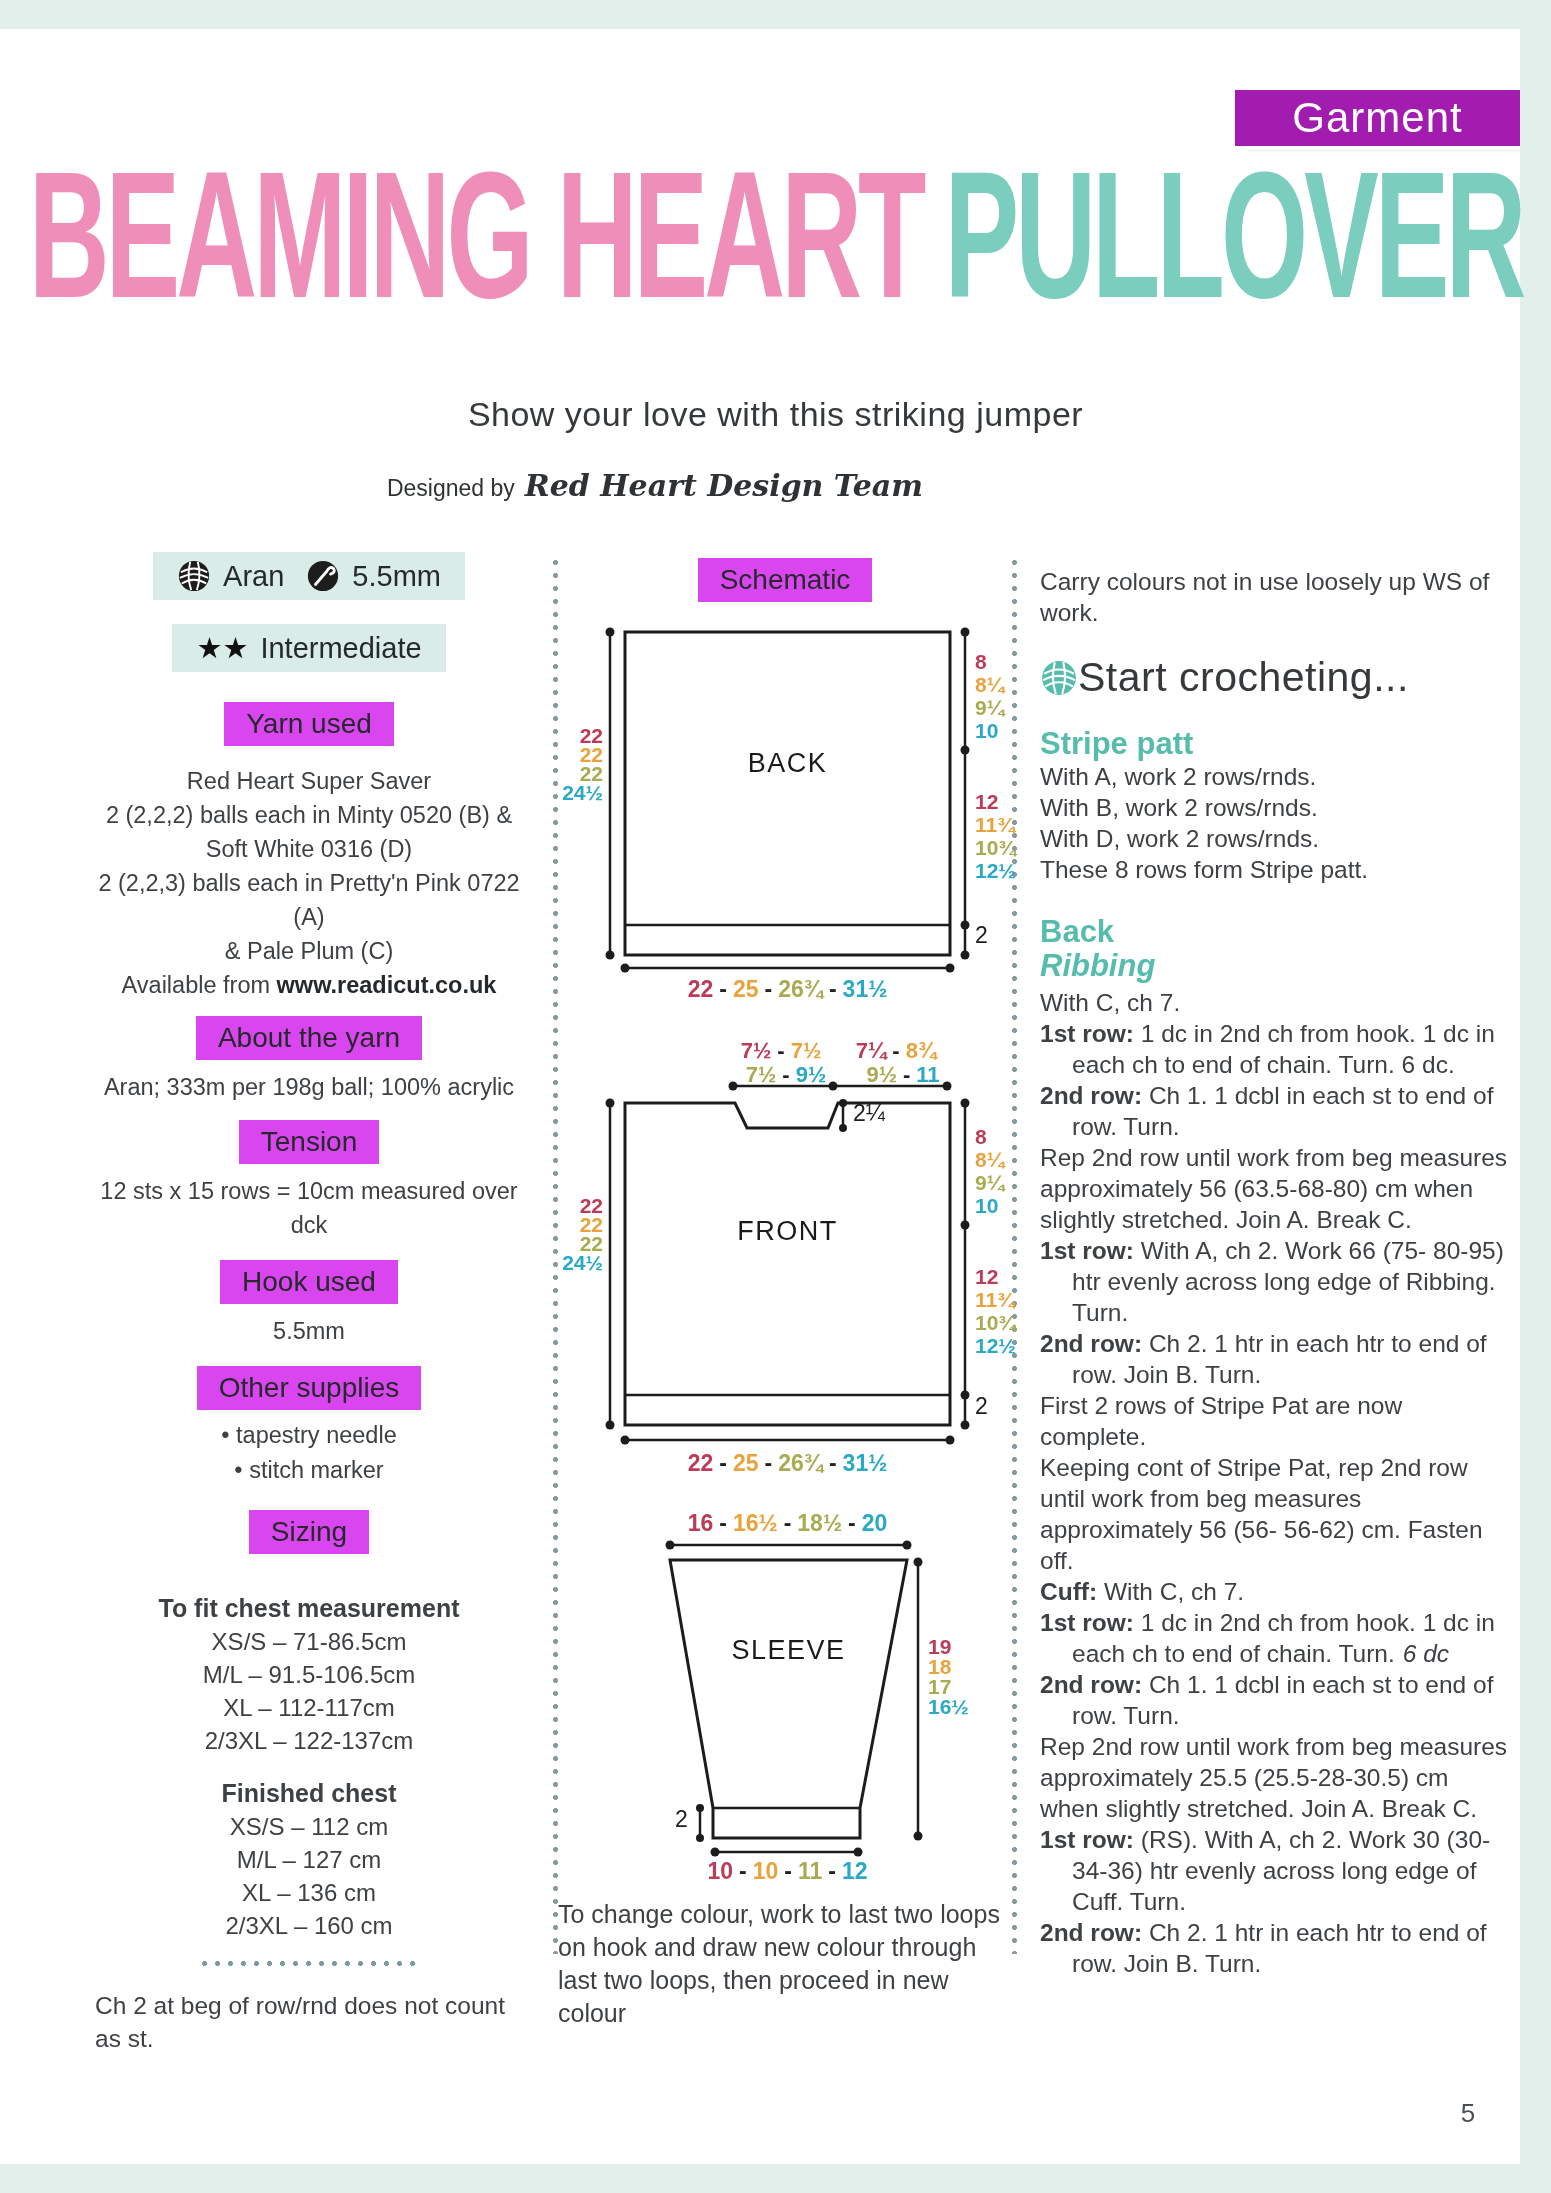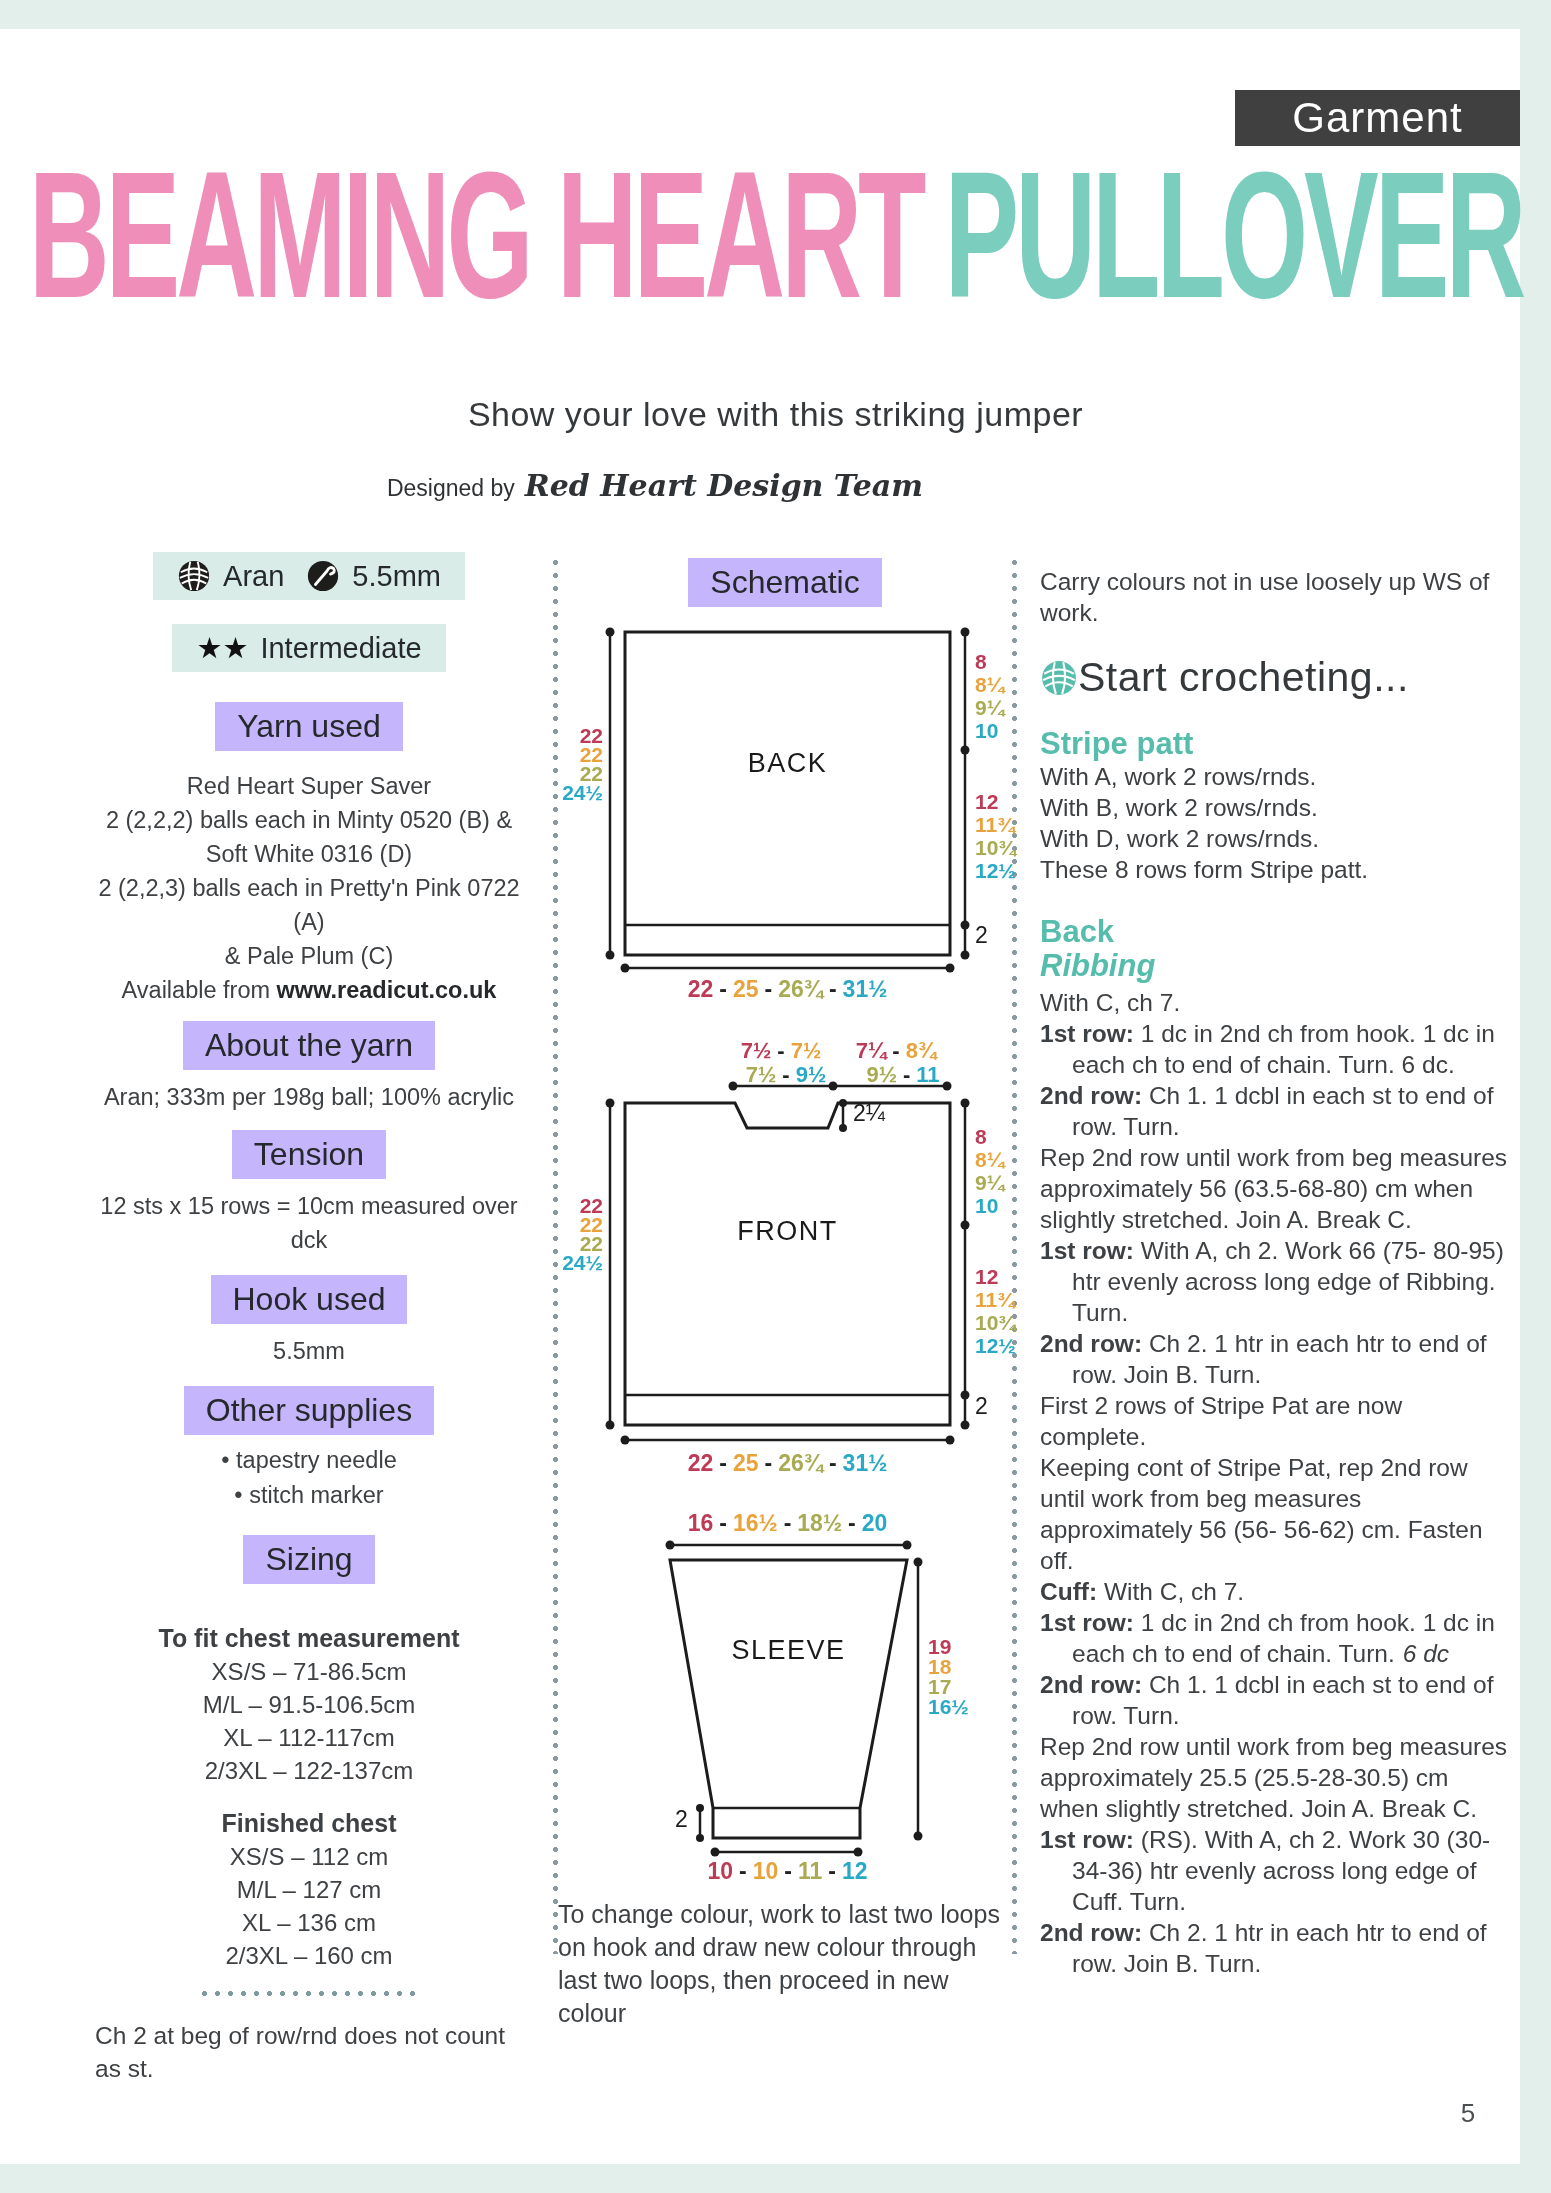--- a/index.html
+++ b/index.html
@@ -14,7 +14,7 @@
 
   .garment-badge{
     position:absolute;left:1235px;top:90px;width:285px;height:56px;
-    background:#404040;color:#fff;font-size:42px;letter-spacing:1px;
+    background:#a21caf;color:#fff;font-size:42px;letter-spacing:1px;
     display:flex;align-items:center;justify-content:center;
   }
   .main-title{

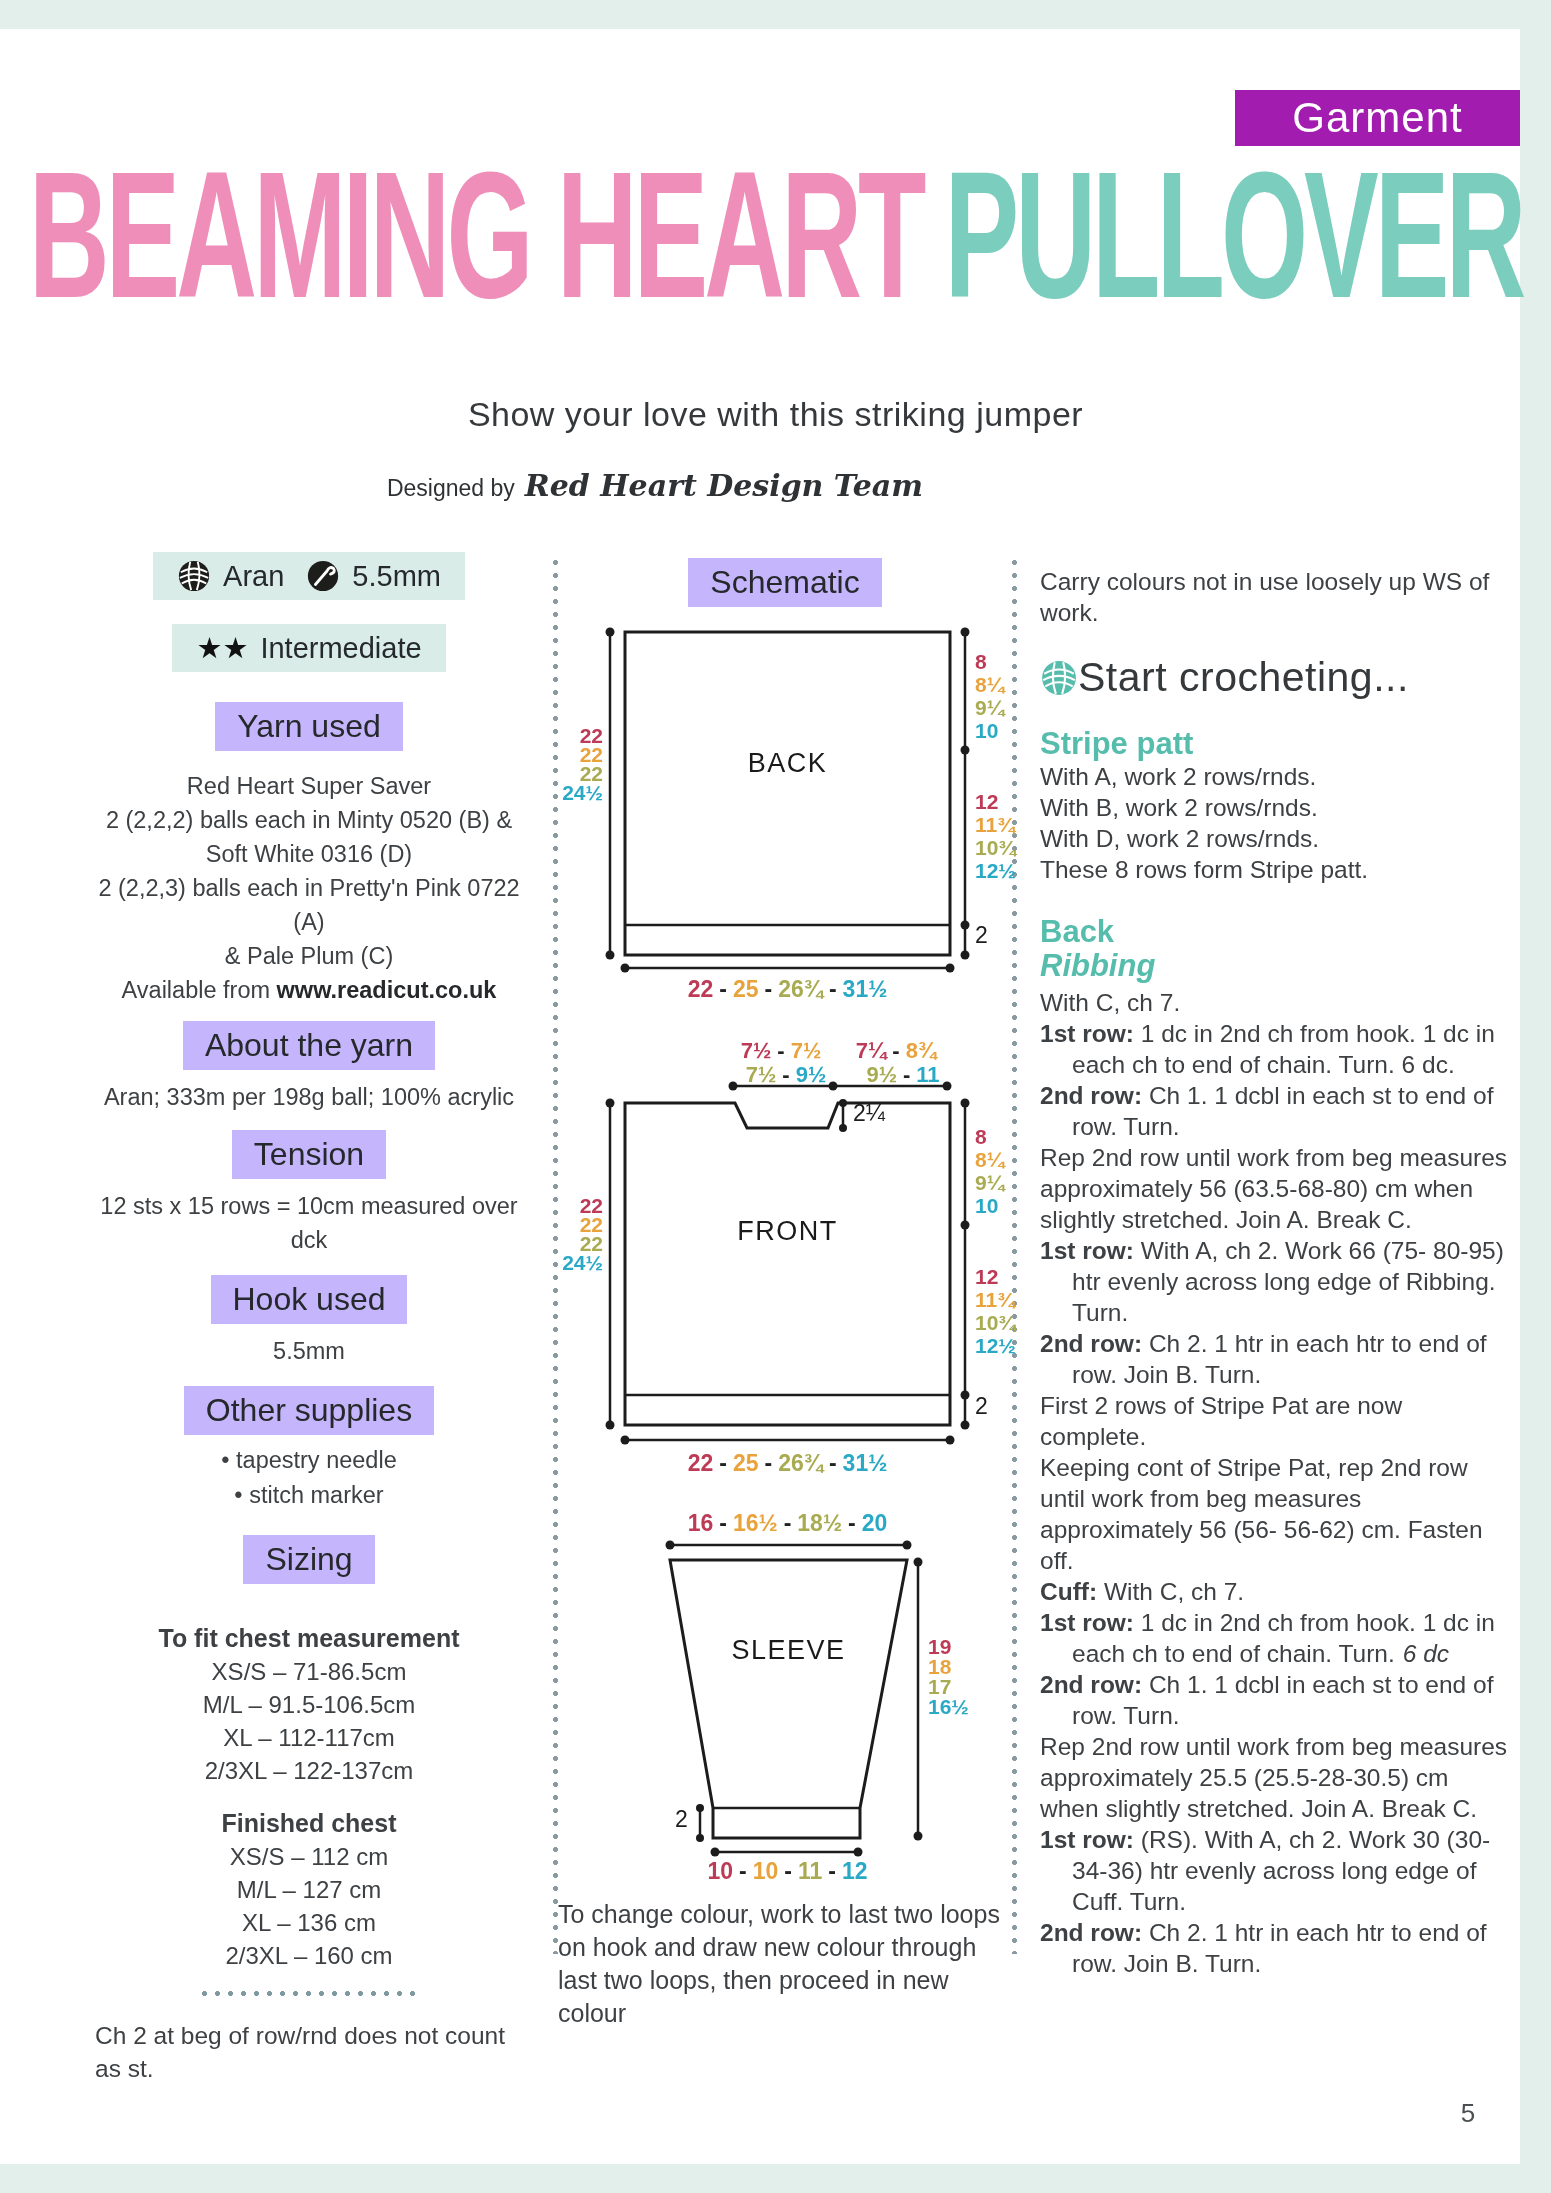--- a/index.html
+++ b/index.html
@@ -45,8 +45,8 @@
   }
   .pill2{margin-top:24px}
   .headbox{
-    display:inline-block;background:#c4b5fd;padding:6px 22px;
-    font-size:32px;color:#26292b;
+    display:inline-block;background:#d946ef;padding:6px 22px;
+    font-size:28px;color:#26292b;
   }
   .lefttext{font-size:23.5px;line-height:34px;color:#3e4144;margin:0}
   .mt-sm{margin-top:10px}.mt-md{margin-top:16px}

